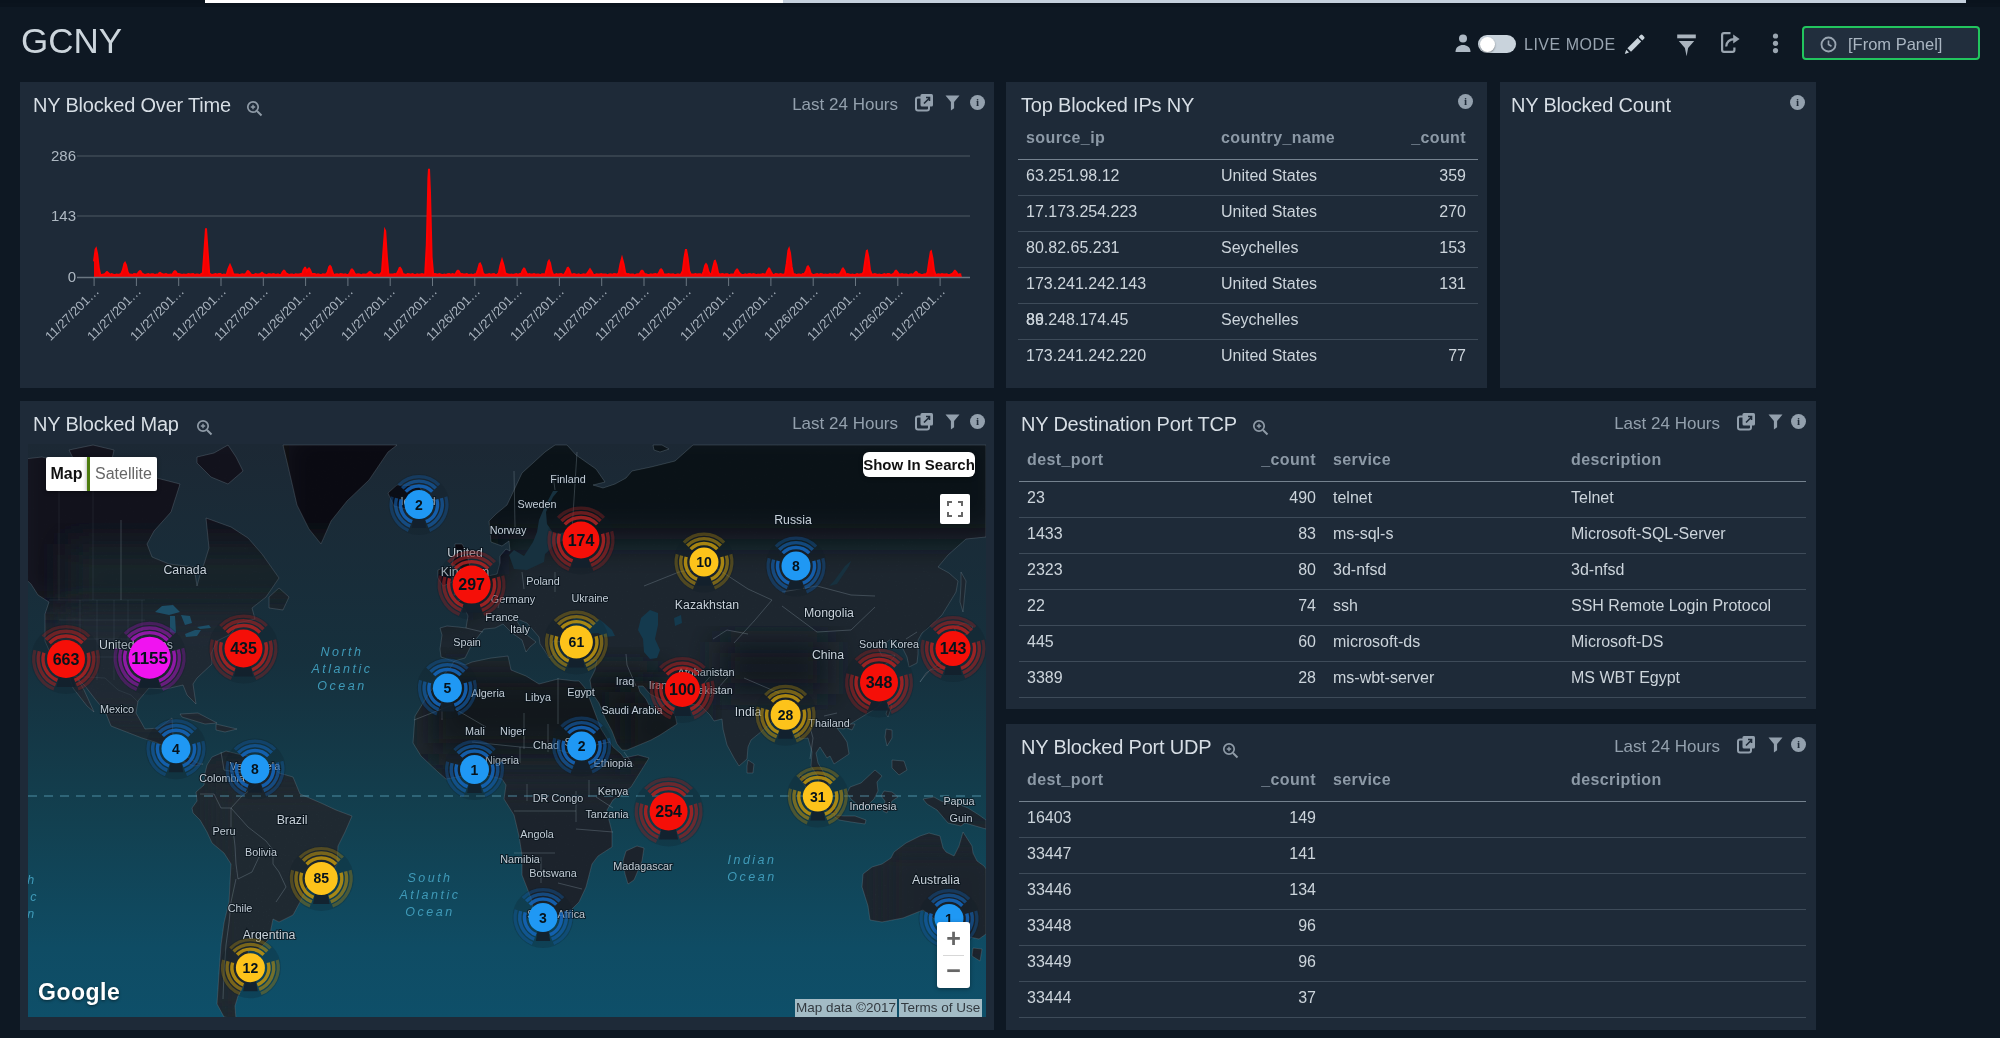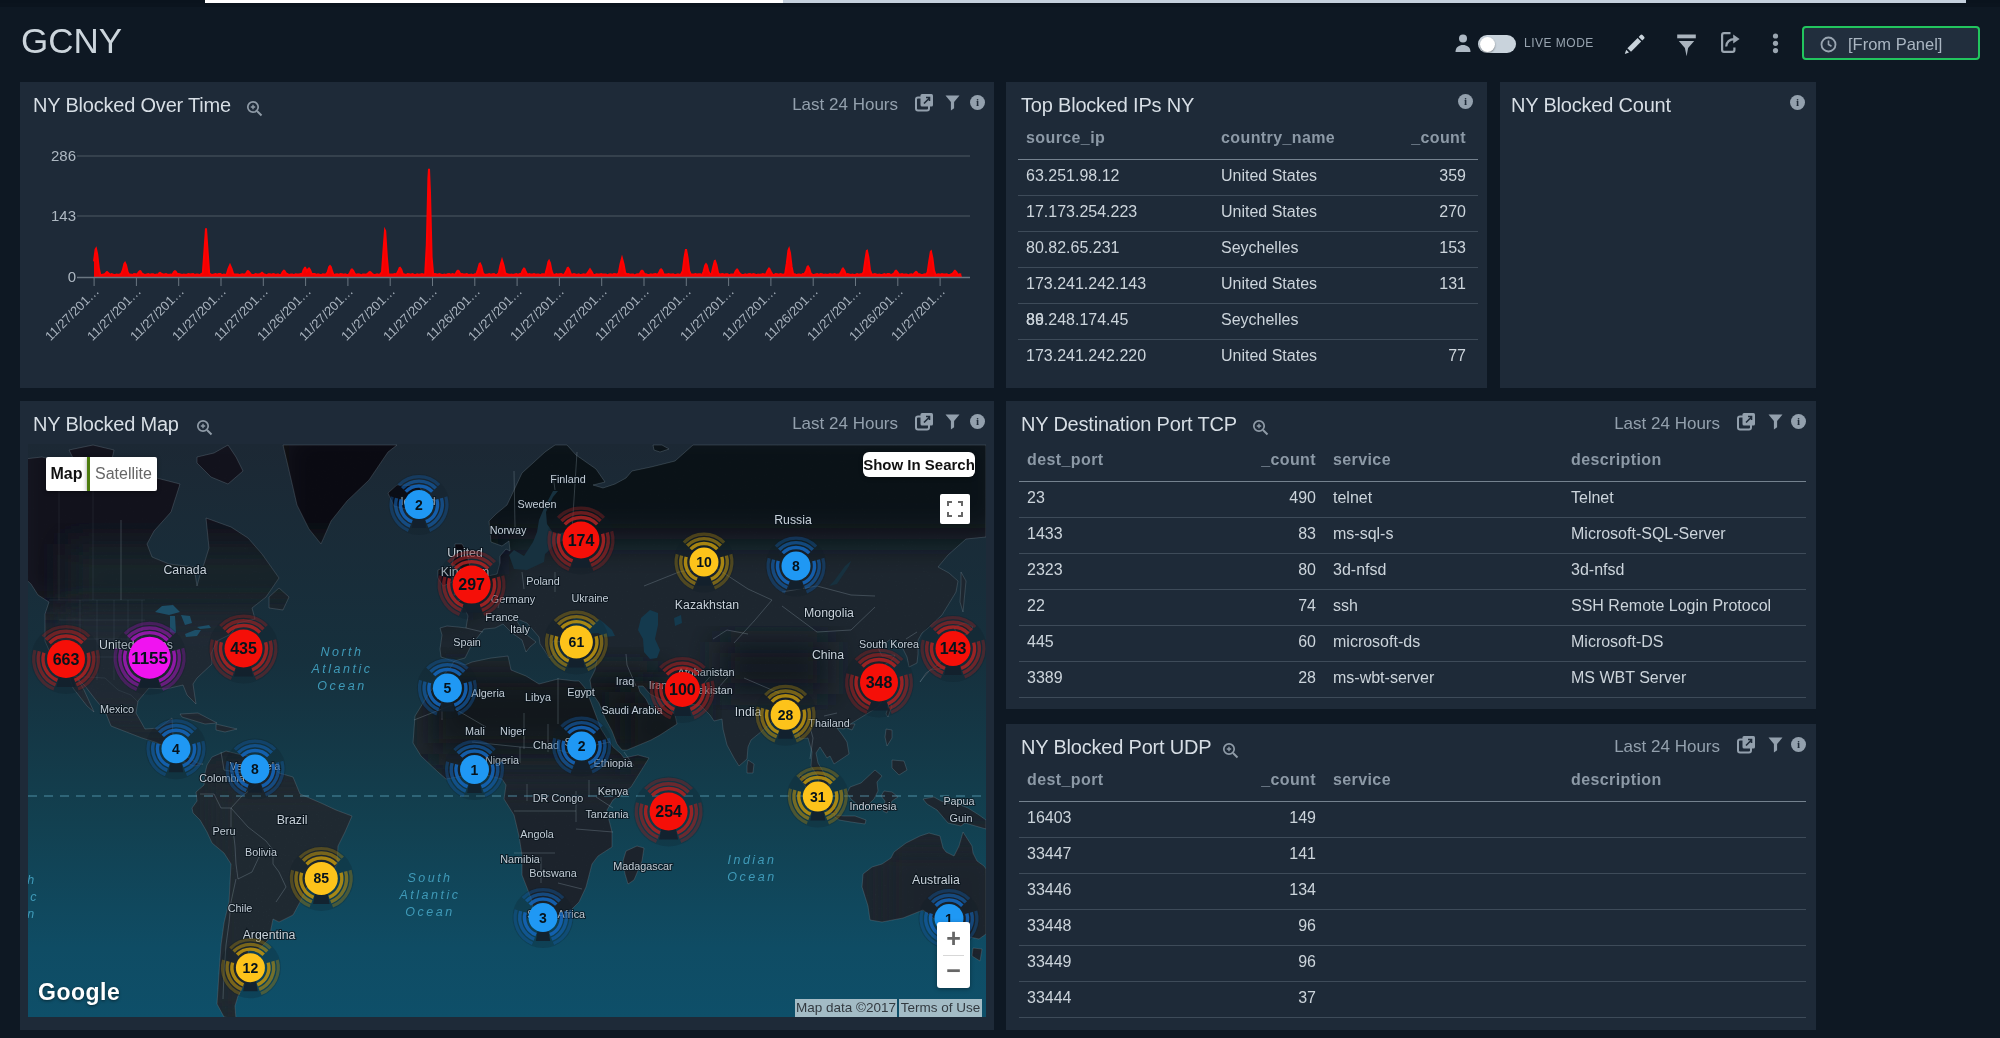--- a/index.html
+++ b/index.html
@@ -33,7 +33,7 @@
 <div style="position:absolute;left:1478px;top:35px;width:38px;height:18px;border-radius:9px;background:#c9d3dc">
 <div style="position:absolute;left:2px;top:1.5px;width:15px;height:15px;border-radius:50%;background:#fff;box-shadow:0 1px 2px rgba(0,0,0,.4)"></div>
   </div>
-<div style="position:absolute;left:1524px;top:36px;font-size:12px;color:#98a4b0;letter-spacing:0.5px">LIVE MODE</div>
+<div style="position:absolute;left:1524px;top:36px;font-size:16px;color:#98a4b0;letter-spacing:0.5px">LIVE MODE</div>
 <svg style="position:absolute;left:1624px;top:32px" width="22" height="23" viewBox="0 0 22 23">
 <path d="M2.2 17.8 L0.8 22 5 20.6 Z" fill="#c9d3db"></path>
 <path d="M3.4 16.2 L13.6 6 L17.2 9.6 L7 19.8 Z" fill="#c9d3db"></path>

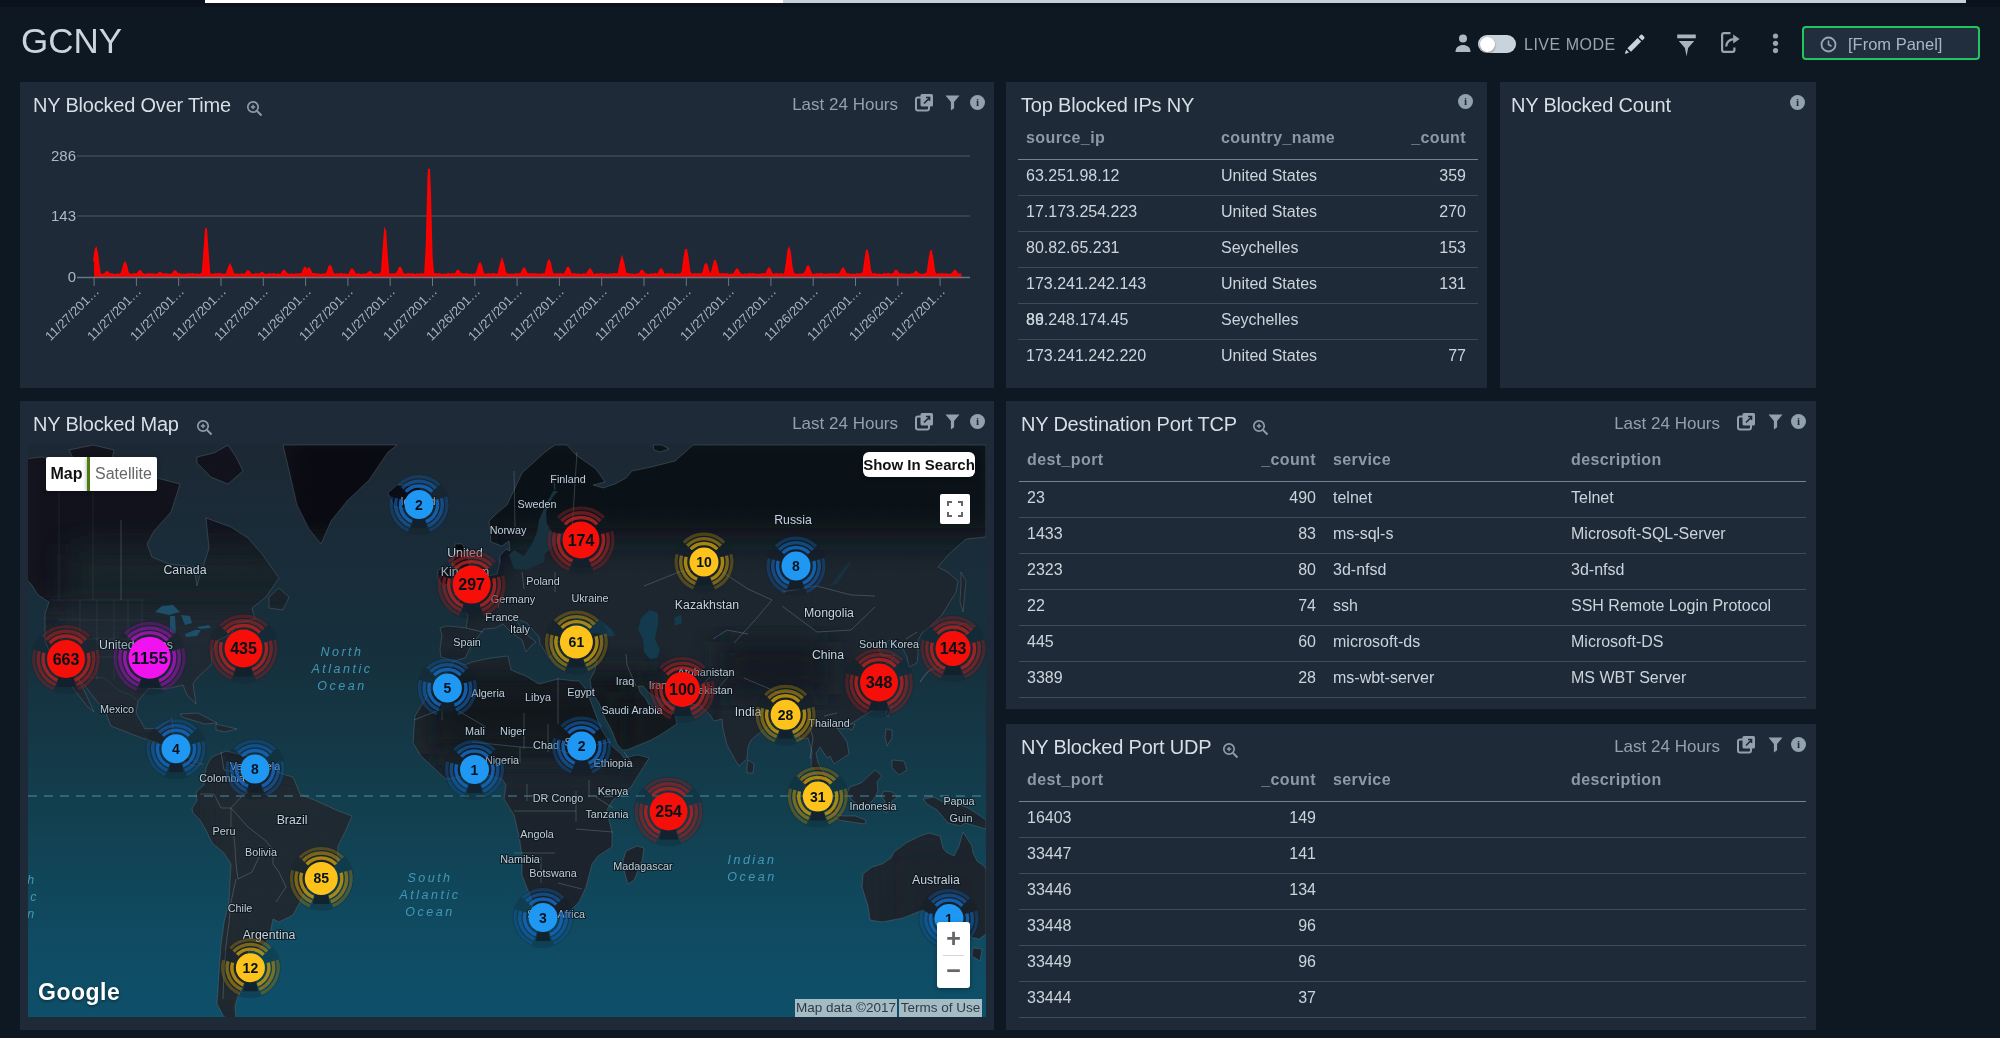--- a/index.html
+++ b/index.html
@@ -692,7 +692,7 @@
     <div class="td" style="left:21px;top:268px">3389</div>
     <div class="td" style="left:21px;top:268px;width:289px;text-align:right">28</div>
     <div class="td" style="left:327px;top:268px">ms-wbt-server</div>
-    <div class="td" style="left:565px;top:268px">MS WBT Server</div>
+    <div class="td" style="left:565px;top:268px">MS WBT Egypt</div>
     <div class="rline" style="left:13px;top:296px;width:787px"></div>
 </div>
 

